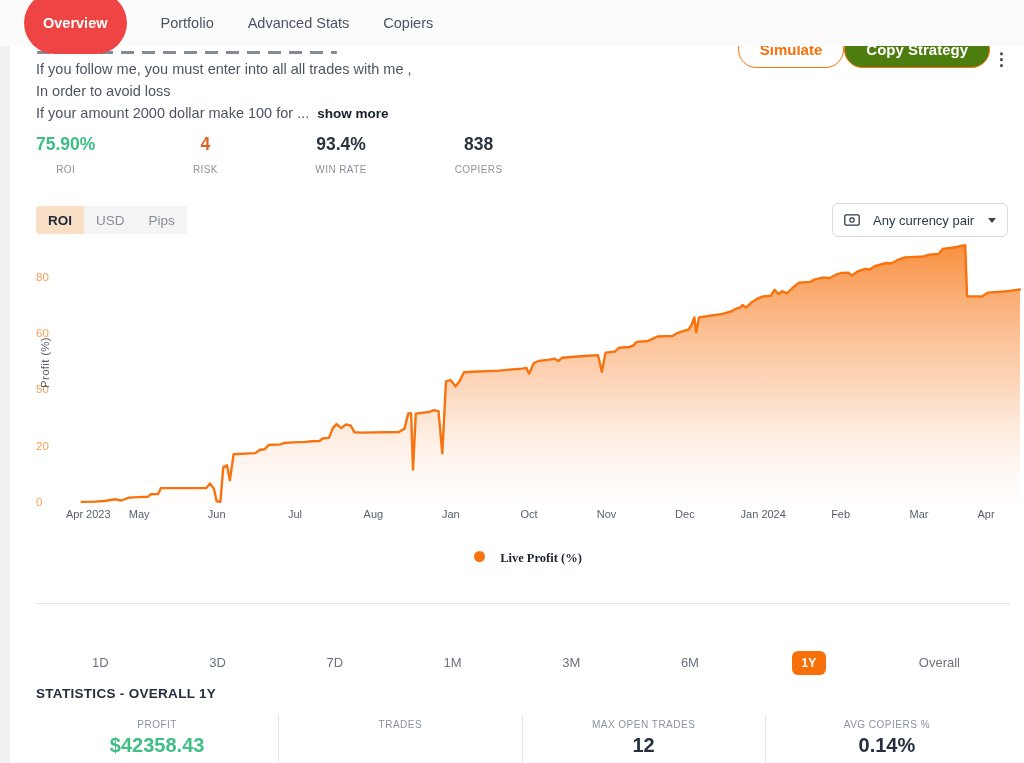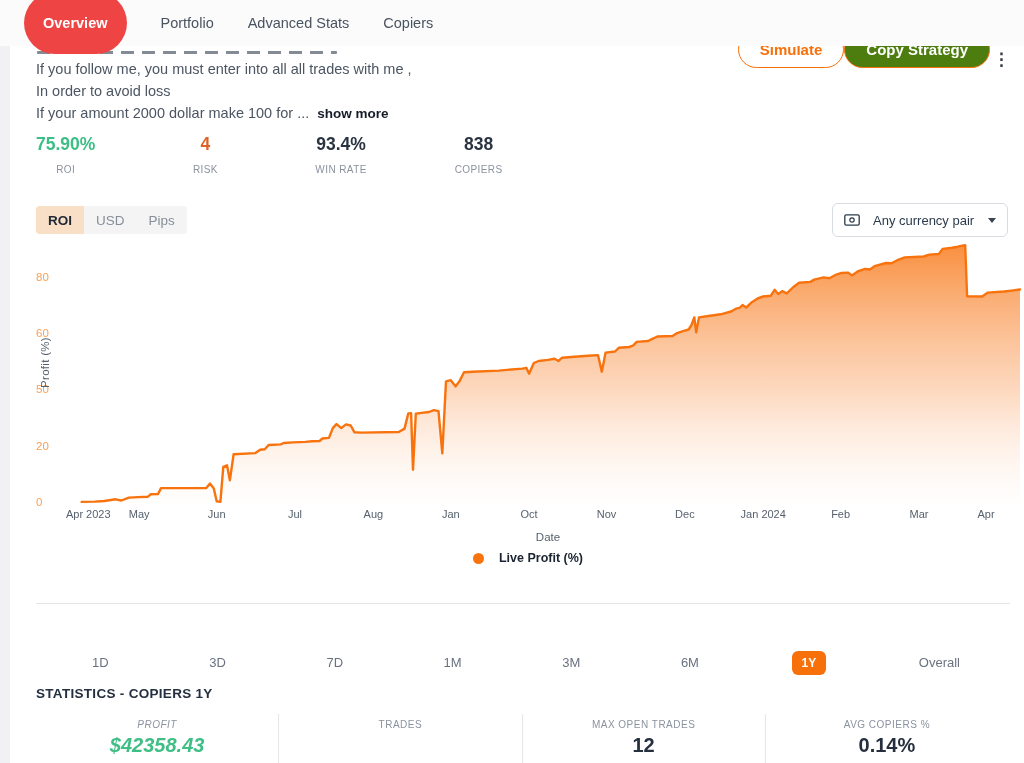--- a/index.html
+++ b/index.html
@@ -166,7 +166,6 @@
         <span class="xtick" style="left: 950.016px;">Apr</span>
       </div>
     <div class="y-axis-title">Profit (%)</div>
-    <div class="x-axis-title">Date</div>
     <div class="legend">
       <span class="legend-dot"></span>
       <span class="legend-label">Live Profit (%)</span>

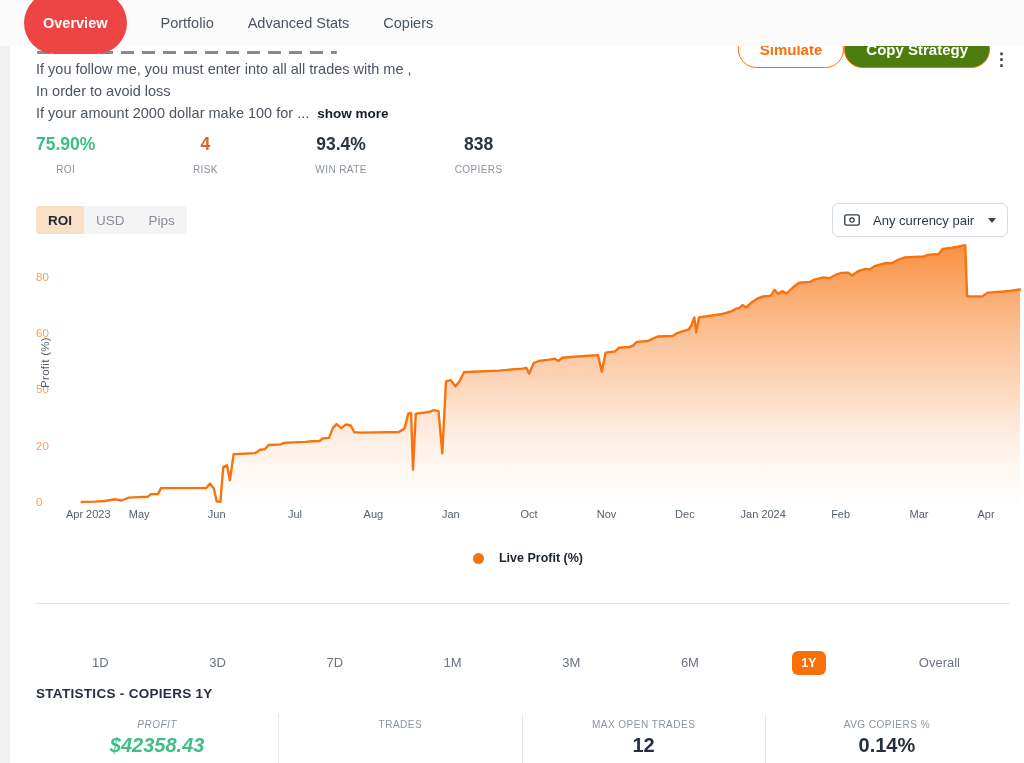--- a/index.html
+++ b/index.html
@@ -54,7 +54,7 @@
                   font-size:11.5px; color:#57616E; letter-spacing:.3px; }
   .x-axis-title { position:absolute; top:286px; left:40px; width:944px; text-align:center; font-size:11.5px; color:#57616E; }
   .legend { position:absolute; top:306px; left:0; width:100%; display:flex; justify-content:center;
-            align-items:center; gap:15px; }
+            gap:15px;font-family:Liberation Serif, serif; }
   .legend-dot { width:11px; height:11px; border-radius:50%; background:#F8730D; }
   .legend-label { font-size:12.5px; font-weight:700; color:#1B2430; }
 

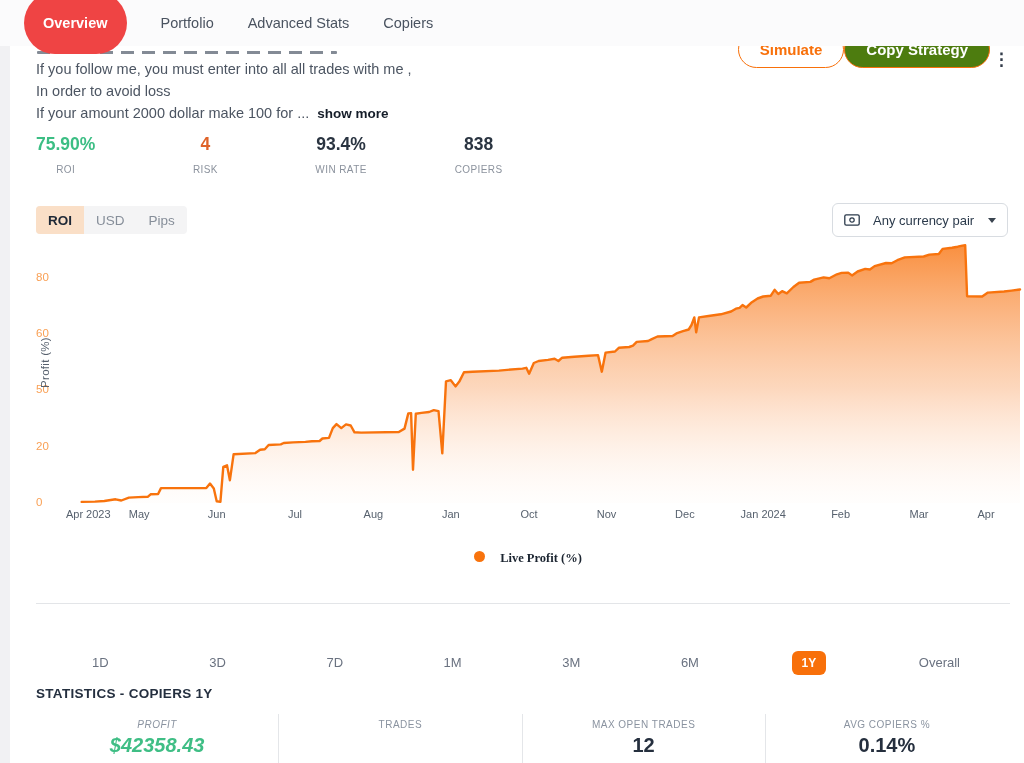--- a/index.html
+++ b/index.html
@@ -185,7 +185,7 @@
     <div class="range">Overall</div>
   </div>
 
-  <div class="stats-heading">STATISTICS - COPIERS 1Y</div>
+  <div class="stats-heading">STATISTICS - OVERALL 1Y</div>
   <div class="stats-table">
     <div class="scol">
       <div class="scol-label">PROFIT</div>

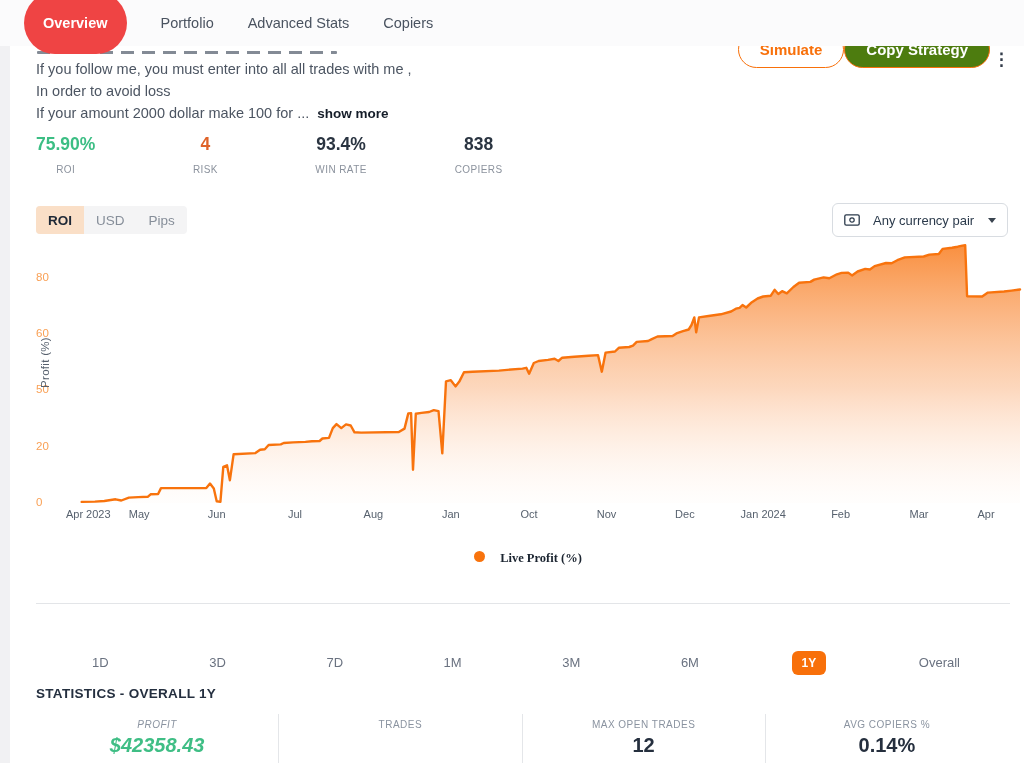--- a/index.html
+++ b/index.html
@@ -71,7 +71,7 @@
                    color:#242F3F; letter-spacing:.3px; }
   .stats-table { position:absolute; top:714px; left:26px; right:16px; display:flex; }
   .scol { flex:1; text-align:center; padding-top:5px; border-left:1px solid #E4E6E9; height:49px; }
-  .scol:first-child { border-left:none;font-style:italic; }
+  .scol:first-child { border-left:none; }
   .scol-label { font-size:10px; color:#8A93A0; letter-spacing:.5px; }
   .scol-value { font-size:20px; font-weight:700; color:#252F3E; margin-top:4px; }
   .scol-value.green { color:#3FBE85; }

